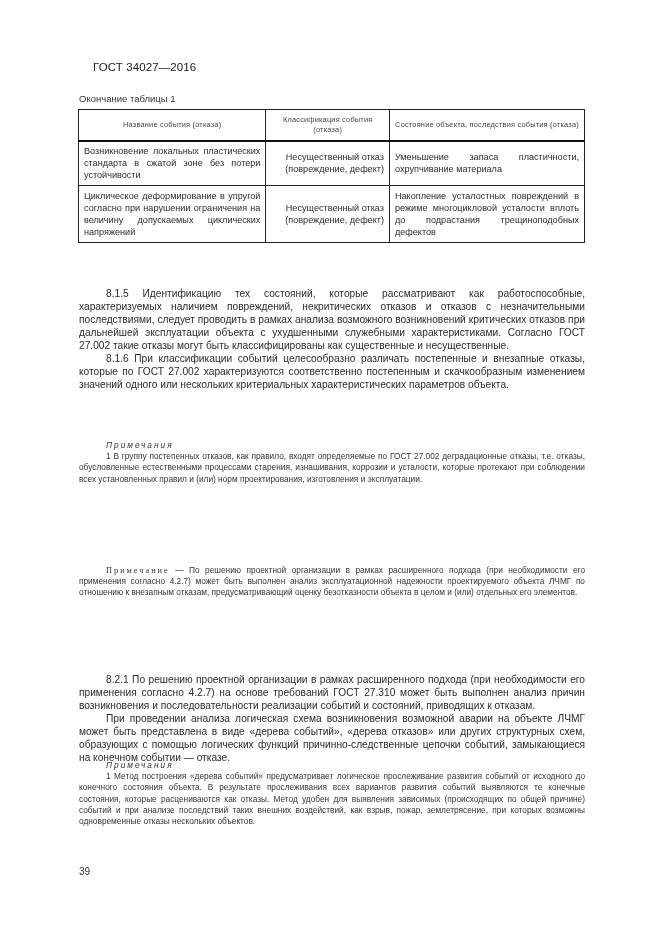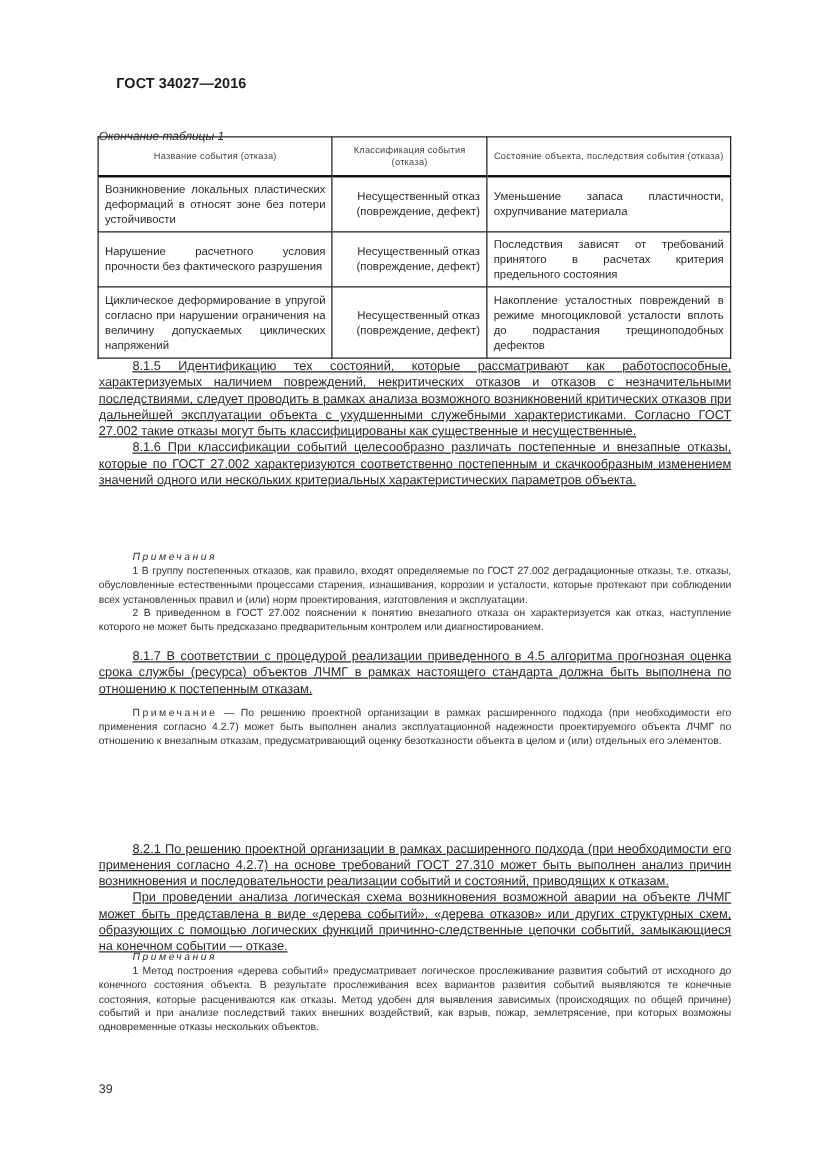--- a/index.html
+++ b/index.html
@@ -8,7 +8,7 @@
     font-family: "Liberation Sans", "DejaVu Sans", sans-serif; color: #2a2a2a;
   }
   .page { position: absolute; left: 0; top: 0; width: 661px; height: 935px; }
-  .std-header { position: absolute; left: 79px; top: 61px; font-size: 11.5px; font-weight: bold; color: #1a1a1a; letter-spacing: 0.1px; padding-left: 14px; }
+  .std-header { position: absolute; left: 79px; top: 61px; font-size: 11.5px; font-weight: normal; color: #1a1a1a; letter-spacing: 0.1px; padding-left: 14px; }
   .table-caption { position: absolute; left: 79px; top: 104px; font-size: 9.5px; font-style: italic; color: #333; }
   table.t1 {
     position: absolute; left: 78px; top: 109px; width: 507px;

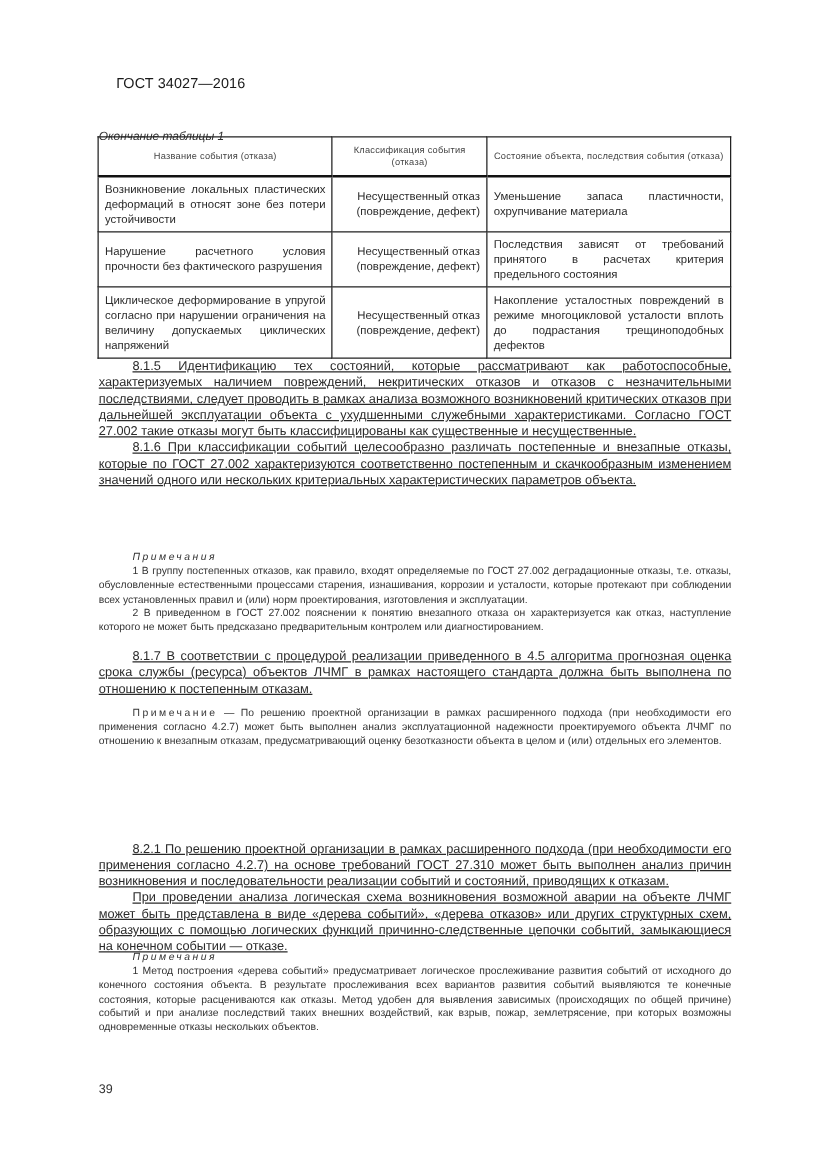--- a/index.html
+++ b/index.html
@@ -9,7 +9,7 @@
   }
   .page { position: absolute; left: 0; top: 0; width: 661px; height: 935px; }
   .std-header { position: absolute; left: 79px; top: 61px; font-size: 11.5px; font-weight: normal; color: #1a1a1a; letter-spacing: 0.1px; padding-left: 14px; }
-  .table-caption { position: absolute; left: 79px; top: 104px; font-size: 9.5px; font-style: italic; color: #333; }
+  .table-caption { position: absolute; left: 79px; top: 93px; font-size: 9.5px; color: #333; }
   table.t1 {
     position: absolute; left: 78px; top: 109px; width: 507px;
     border-collapse: collapse; font-size: 9.1px; line-height: 12px; color: #2b2b2b;

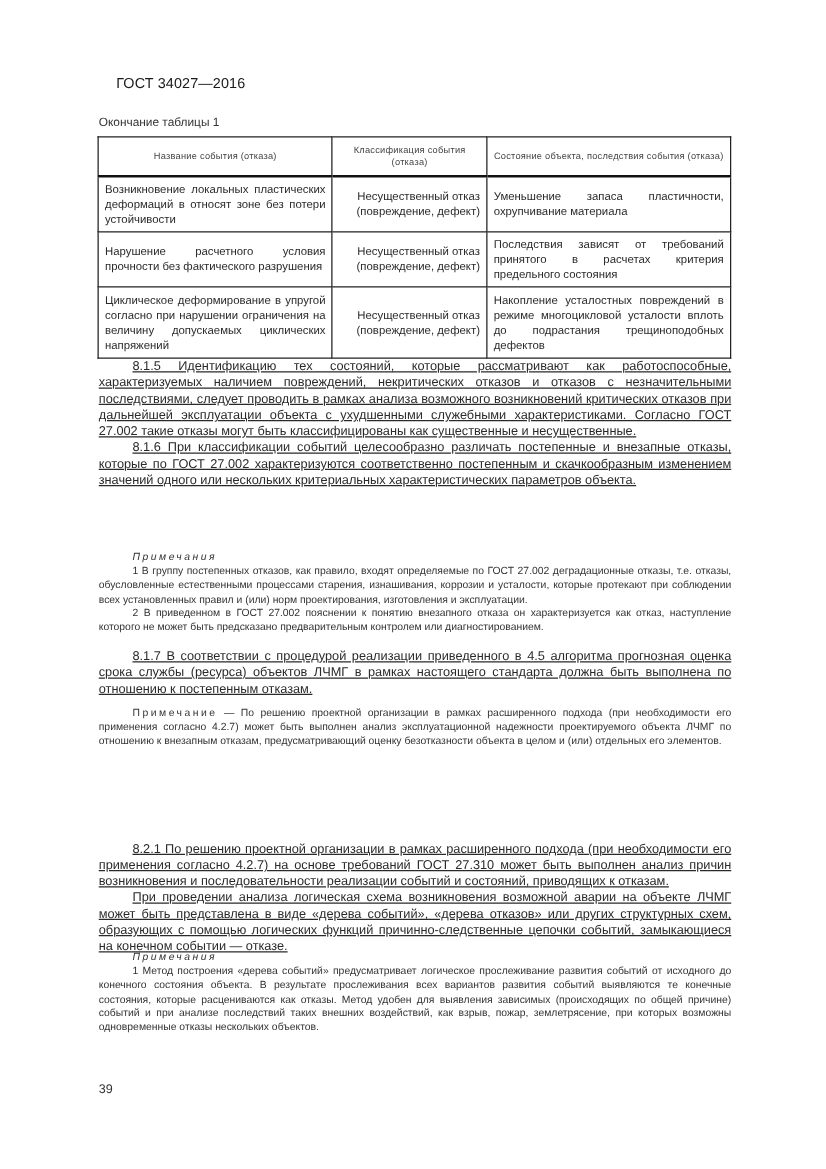--- a/index.html
+++ b/index.html
@@ -49,7 +49,7 @@
     </thead>
     <tbody>
       <tr style="height:44px">
-        <td>Возникновение локальных пластических деформаций в относят зоне без потери устойчивости</td>
+        <td>Возникновение локальных пластических стандарта в сжатой зоне без потери устойчивости</td>
         <td class="c2">
           <span style="white-space:normal;display:block;">Несущественный отказ (повреждение, дефект)</span>
         </td>

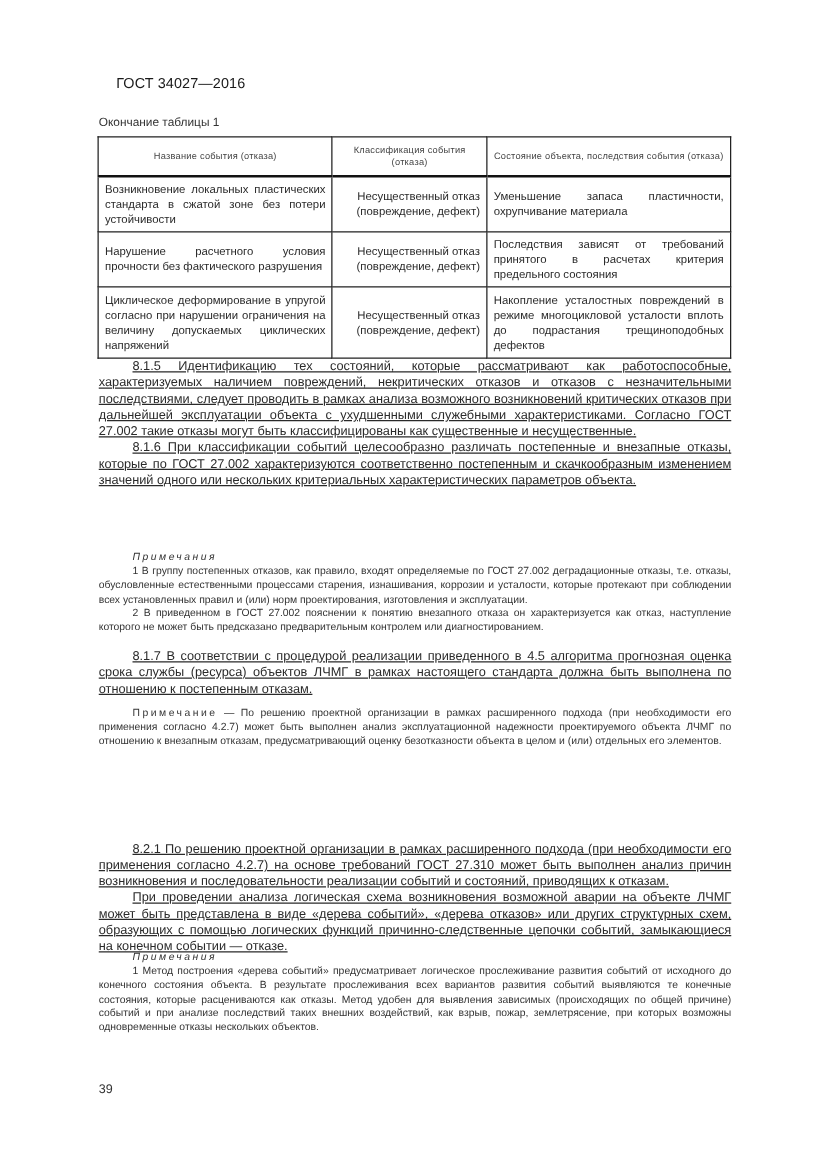--- a/index.html
+++ b/index.html
@@ -55,13 +55,6 @@
         </td>
         <td>Уменьшение запаса пластичности, охрупчивание материала</td>
       </tr>
-      <tr style="height:43px">
-        <td>Нарушение расчетного условия прочности без фактического разрушения</td>
-        <td class="c2">
-          <span style="white-space:normal;display:block;">Несущественный отказ (повреждение, дефект)</span>
-        </td>
-        <td>Последствия зависят от требований принятого в расчетах критерия предельного состояния</td>
-      </tr>
       <tr style="height:57px">
         <td>Циклическое деформирование в упругой согласно при нарушении ограничения на величину допускаемых циклических напряжений</td>
         <td class="c2">

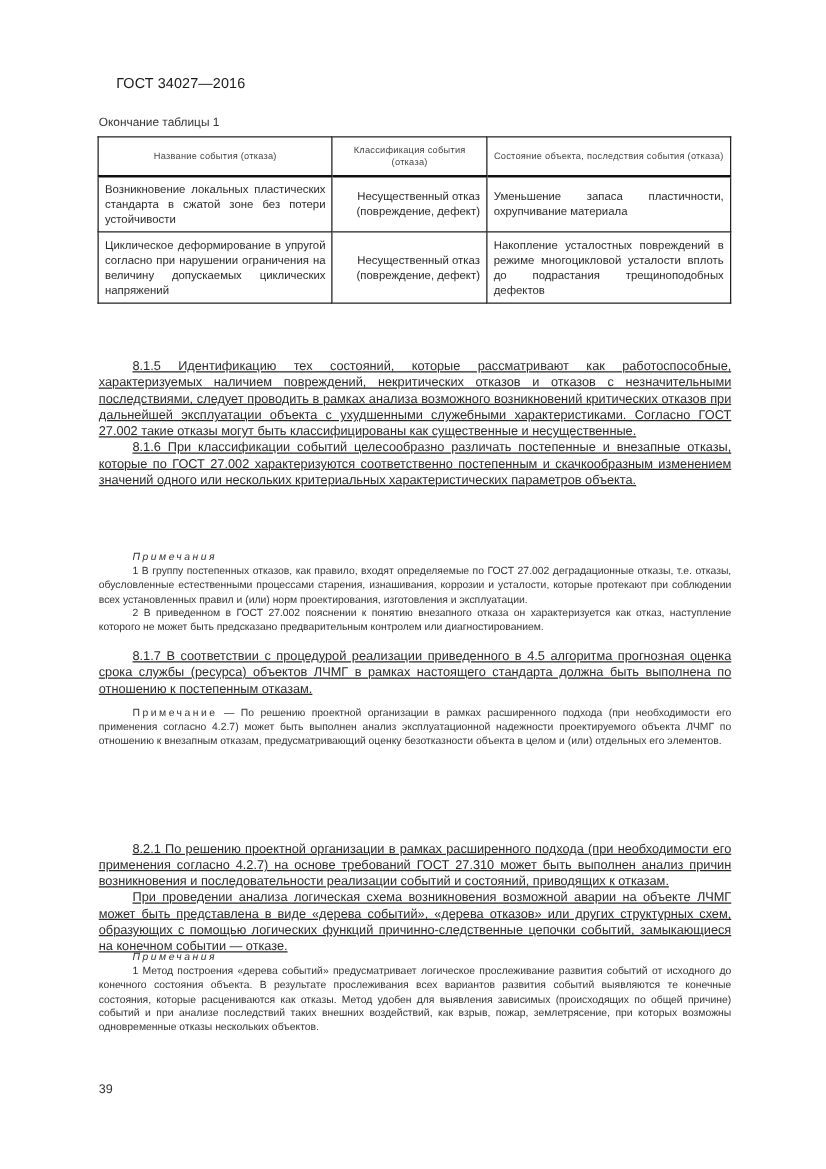--- a/index.html
+++ b/index.html
@@ -21,7 +21,7 @@
   table.t1 td { padding: 3px 5px 4px 5px; text-align: justify; }
   table.t1 td.c2 { text-align: right; white-space: nowrap; }
   .col1 { width: 190px; } .col2 { width: 119px; } .col3 { width: 198px; }
-  .body-text { position: absolute; left: 79px; width: 506px; font-size: 10.2px; line-height: 13px; color: #2a2a2a; text-decoration: underline; }
+  .body-text { position: absolute; left: 79px; width: 506px; font-size: 10.2px; line-height: 13px; color: #2a2a2a; }
   .body-text p { margin: 0; text-align: justify; text-indent: 27px; }
   .note-block { position: absolute; left: 79px; width: 506px; font-size: 8.3px; line-height: 11.2px; color: #333; }
   .note-block p { margin: 0; text-align: justify; text-indent: 27px; }

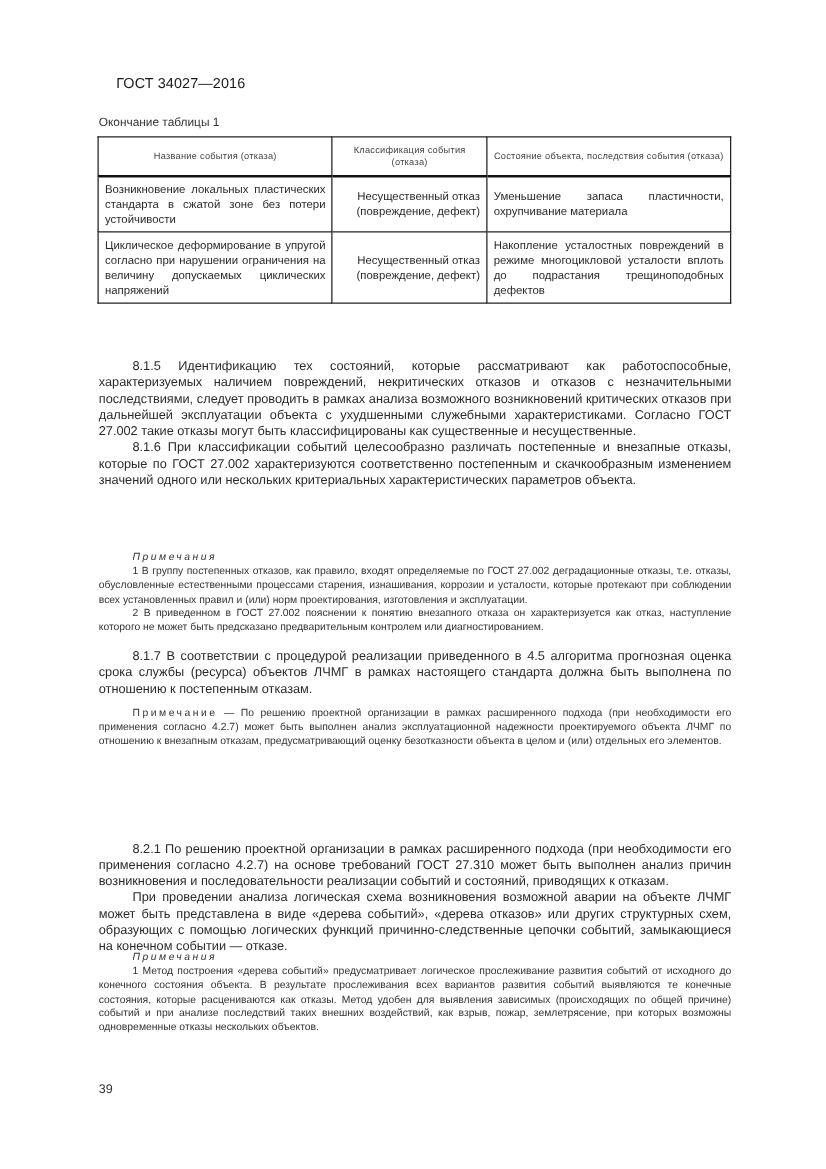--- a/index.html
+++ b/index.html
@@ -73,7 +73,6 @@
   <div class="note-block" style="top:440px;">
     <span class="note-title">Примечания</span>
     <p>1 В группу постепенных отказов, как правило, входят определяемые по ГОСТ 27.002 деградационные отказы, т.е. отказы, обусловленные естественными процессами старения, изнашивания, коррозии и усталости, которые протекают при соблюдении всех установленных правил и (или) норм проектирования, изготовления и эксплуатации.</p>
-    <p>2 В приведенном в ГОСТ 27.002 пояснении к понятию внезапного отказа он характеризуется как отказ, наступление которого не может быть предсказано предварительным контролем или диагностированием.</p>
   </div>
 
   <div class="body-text" style="top:519px;">

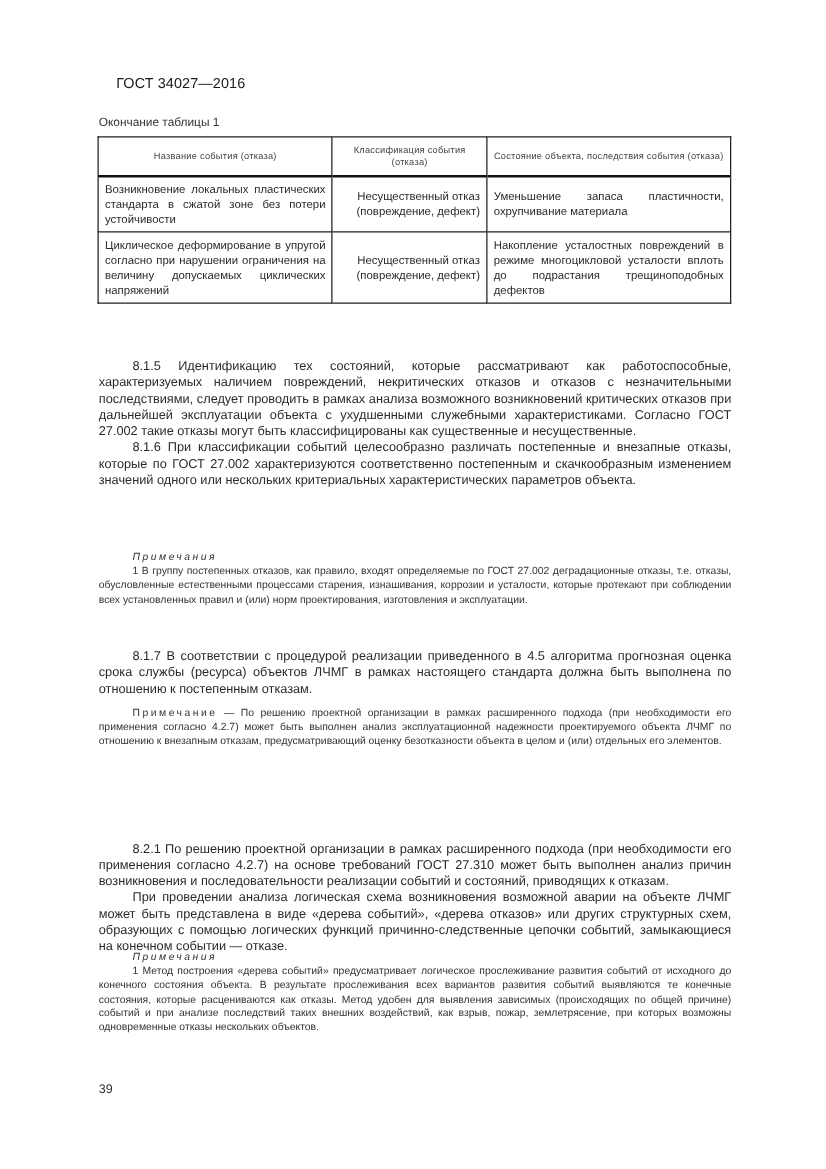--- a/index.html
+++ b/index.html
@@ -75,9 +75,6 @@
     <p>1 В группу постепенных отказов, как правило, входят определяемые по ГОСТ 27.002 деградационные отказы, т.е. отказы, обусловленные естественными процессами старения, изнашивания, коррозии и усталости, которые протекают при соблюдении всех установленных правил и (или) норм проектирования, изготовления и эксплуатации.</p>
   </div>
 
-  <div class="body-text" style="top:519px;">
-    <p>8.1.7 В соответствии с процедурой реализации приведенного в 4.5 алгоритма прогнозная оценка срока службы (ресурса) объектов ЛЧМГ в рамках настоящего стандарта должна быть выполнена по отношению к постепенным отказам.</p>
-  </div>
 
   <div class="note-block" style="top:565px;">
     <p><span class="spaced">Примечание</span><span> — По решению проектной организации в рамках расширенного подхода (при необходимости его применения согласно 4.2.7) может быть выполнен анализ эксплуатационной надежности проектируемого объекта ЛЧМГ по отношению к внезапным отказам, предусматривающий оценку безотказности объекта в целом и (или) отдельных его элементов.</span></p>

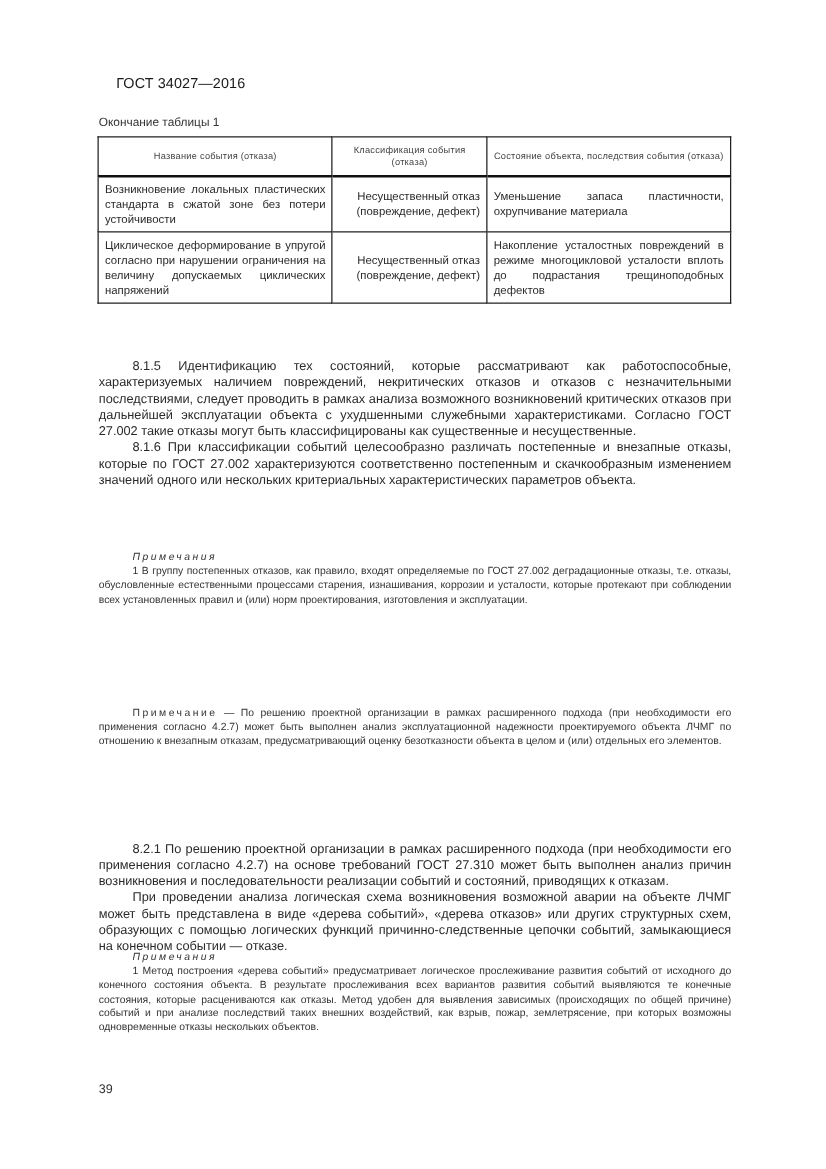--- a/index.html
+++ b/index.html
@@ -26,7 +26,7 @@
   .note-block { position: absolute; left: 79px; width: 506px; font-size: 8.3px; line-height: 11.2px; color: #333; }
   .note-block p { margin: 0; text-align: justify; text-indent: 27px; }
   .note-title { letter-spacing: 2px; text-indent: 27px; display: block; font-style: italic; }
-  .spaced { letter-spacing: 2px; }
+  .spaced { letter-spacing: 2px; font-family: Liberation Serif, serif; }
   .sec-heading { position: absolute; left: 106px; top: 627px; font-size: 10.3px; font-weight: bold; color: #1d1d1d; }
   .page-num { position: absolute; left: 79px; top: 866px; font-size: 10px; color: #333; }
 </style>

